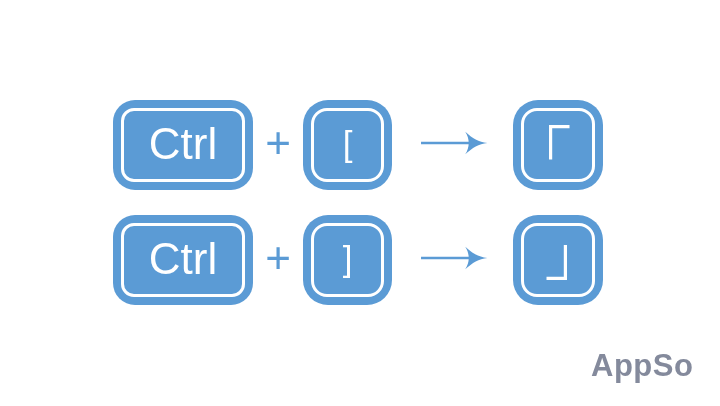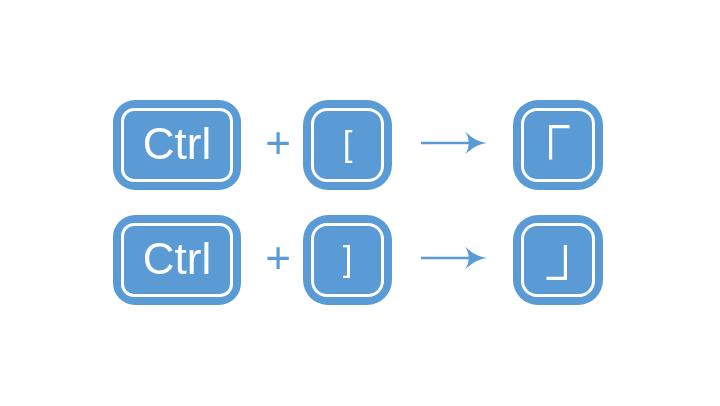--- a/index.html
+++ b/index.html
@@ -30,7 +30,7 @@
     border-radius:13px;
     pointer-events:none;
   }
-  .key-wide{width:128px;height:90px;border-radius:22px;}
+  .key-wide{width:140px;height:90px;border-radius:22px;}
   .key-square{width:89px;height:90px;border-radius:25px;}
   .key-square::after{border-radius:16px;}
   .key-label{

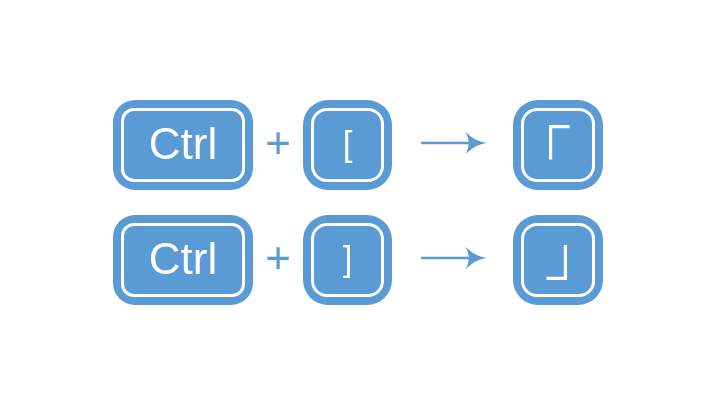--- a/index.html
+++ b/index.html
@@ -102,6 +102,7 @@
     </svg>
   </div>
 
+  <div class="logo">AppSo</div>
 
 </div>
 

